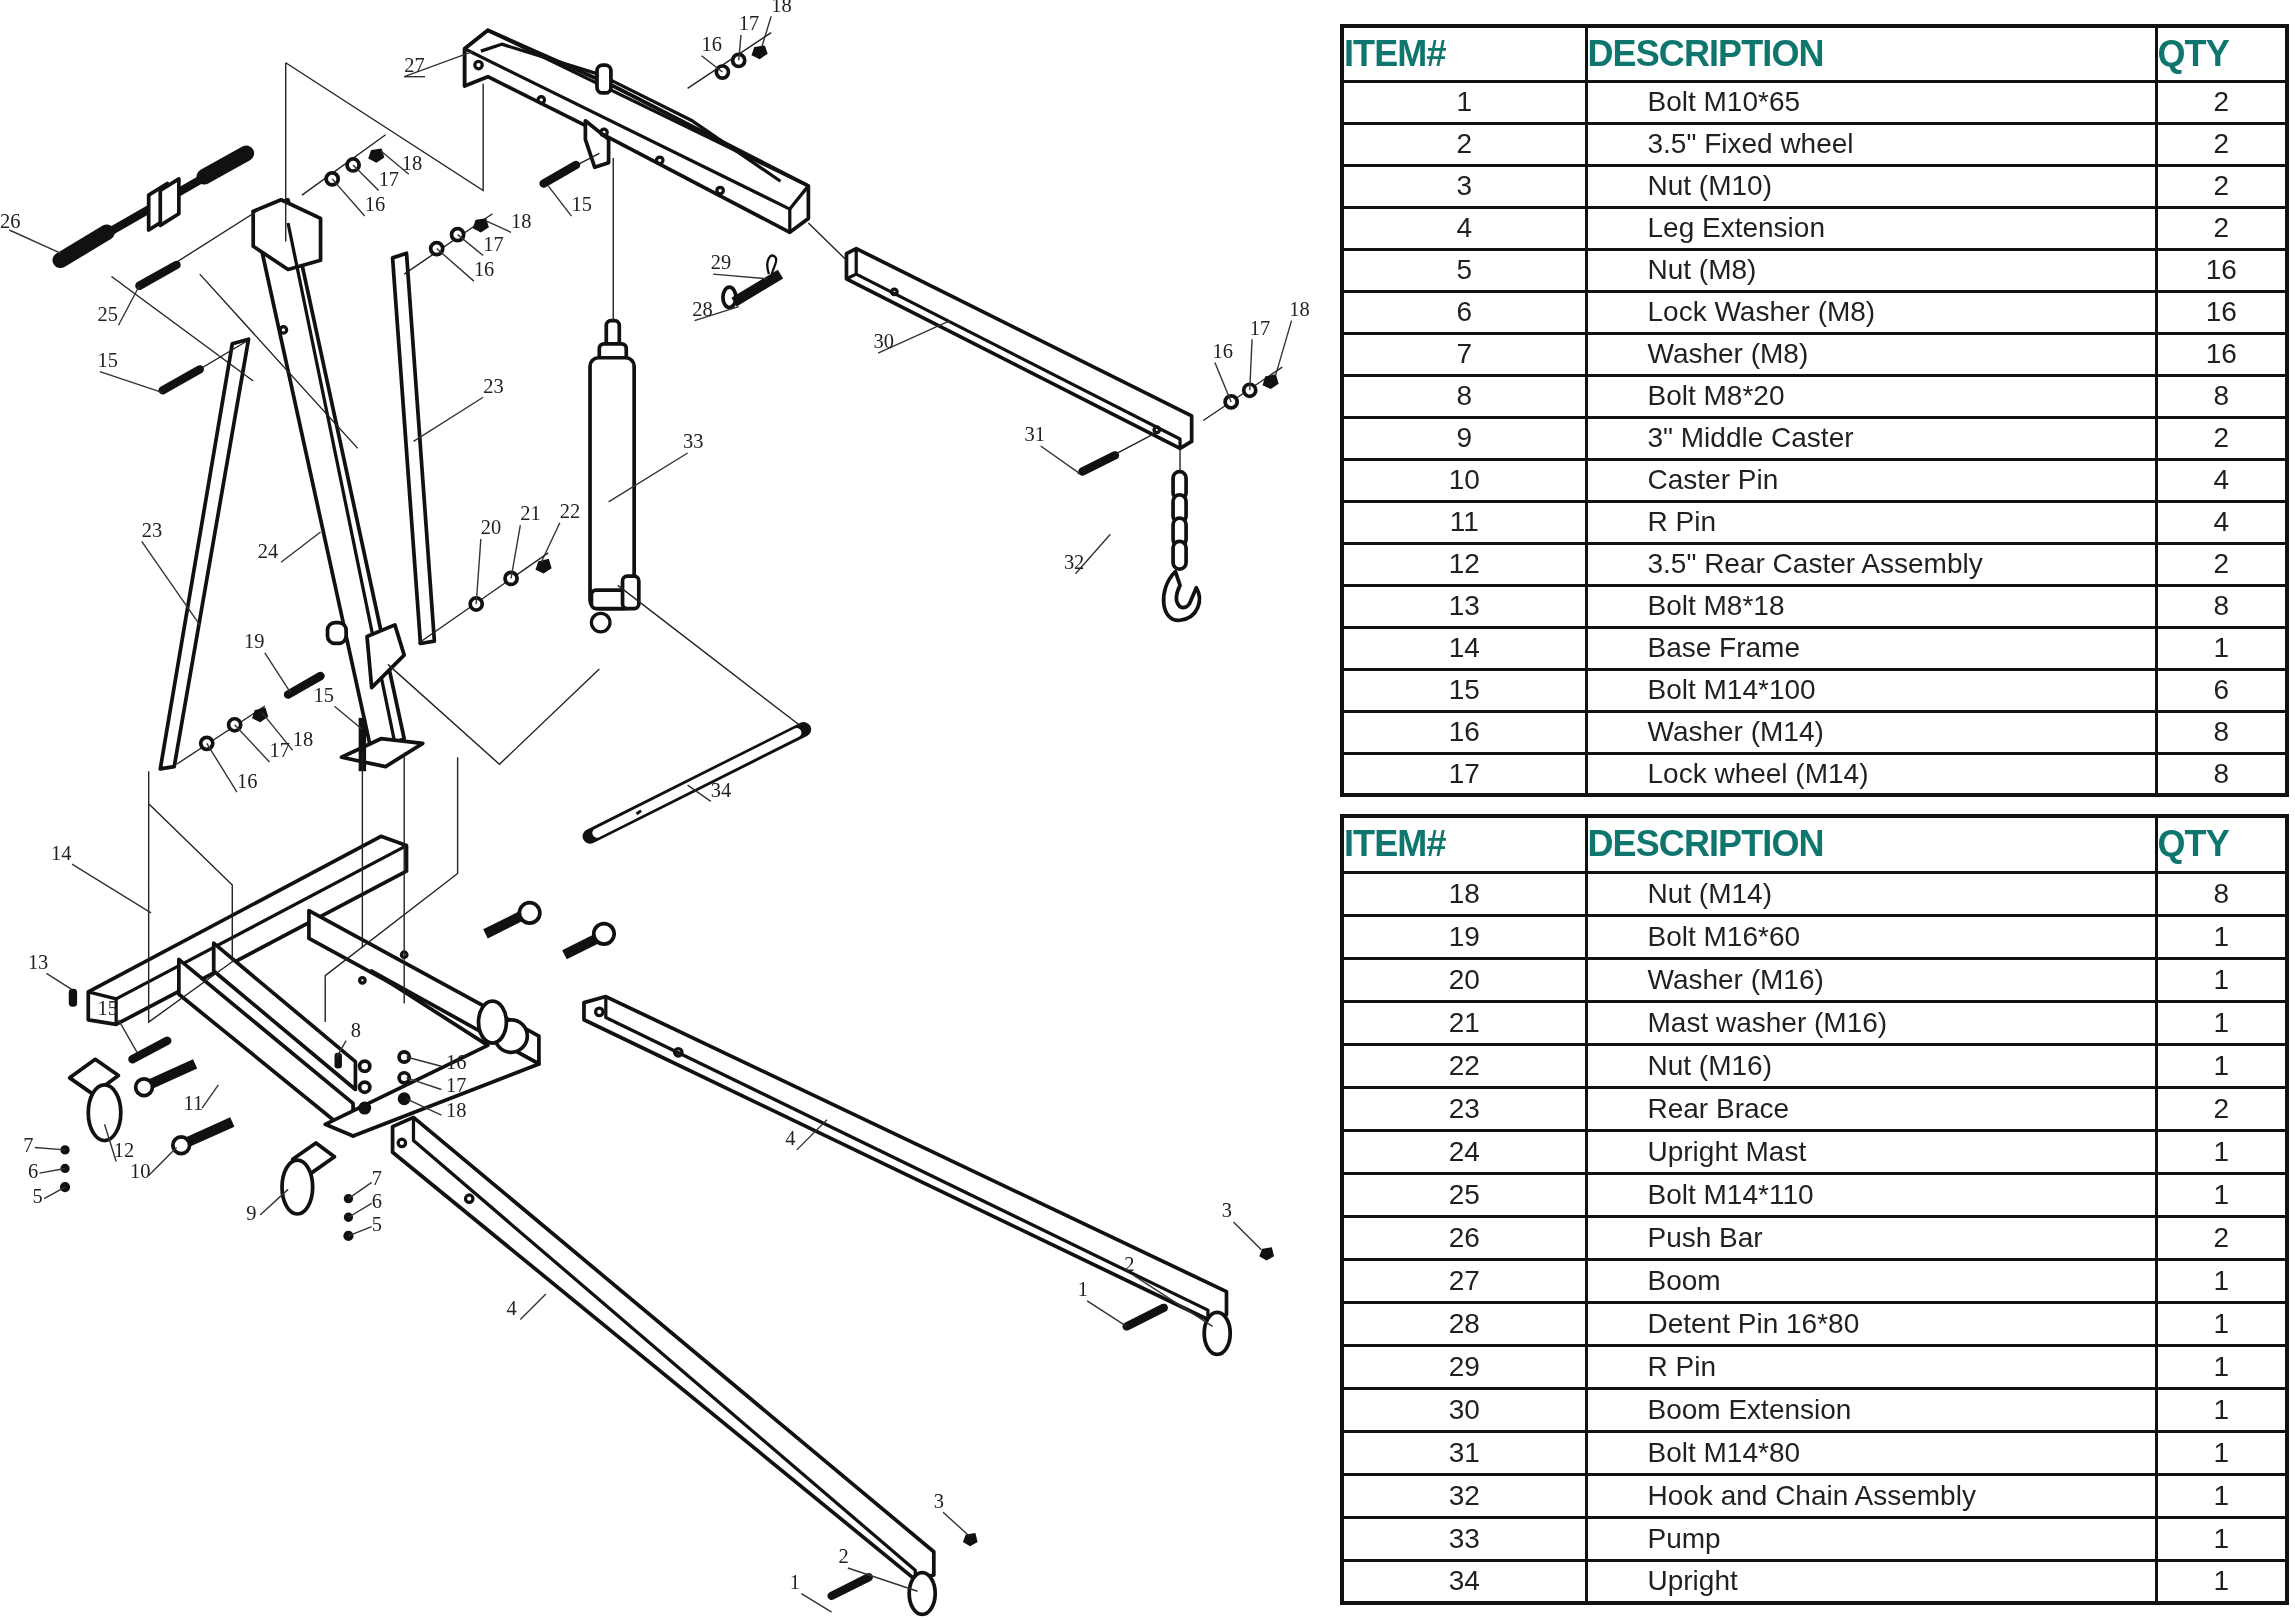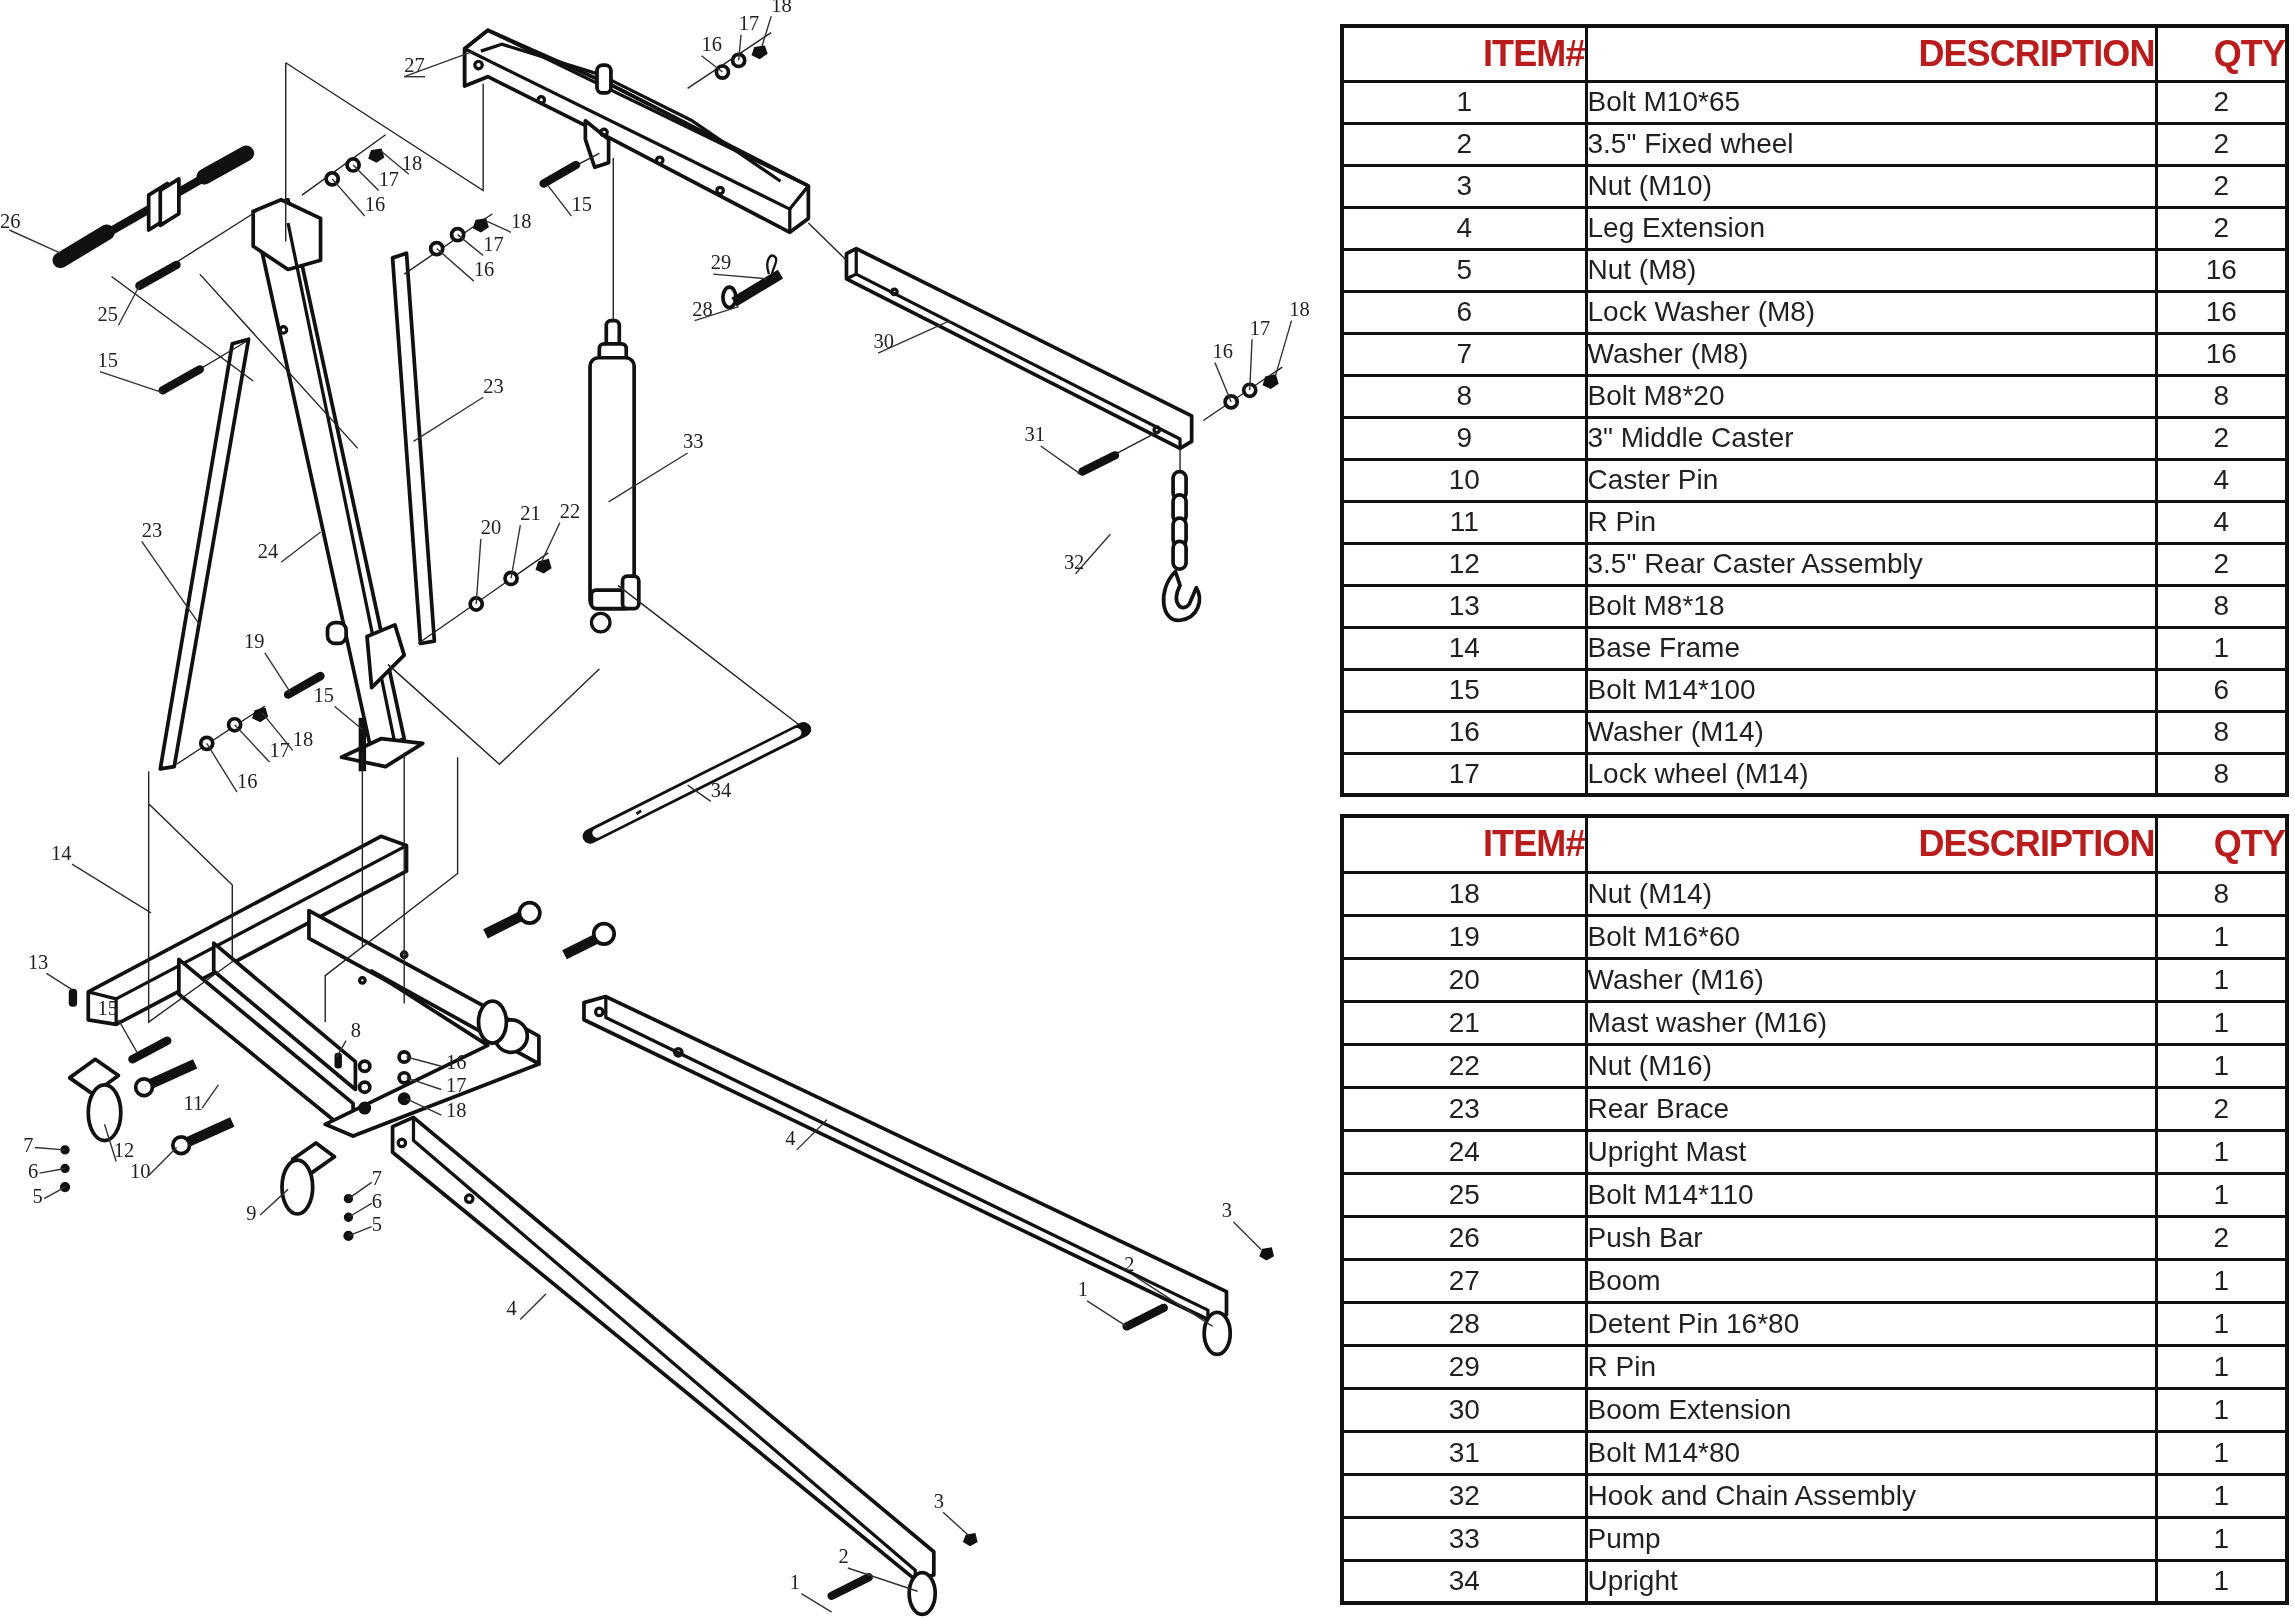--- a/index.html
+++ b/index.html
@@ -22,7 +22,7 @@
   .parts-table th, .parts-table td { border: 3.3px solid #111; padding: 0; }
   .parts-table th {
     font-family: "Liberation Sans", sans-serif; font-weight: bold;
-    font-size: 36px; letter-spacing: -0.9px; color: #b91c1c; text-align: right;
+    font-size: 36px; letter-spacing: -0.9px; color: #0f766e; text-align: left;
   }
   .parts-table td {
     font-family: "Liberation Sans", sans-serif; font-size: 28px; color: #231f20;

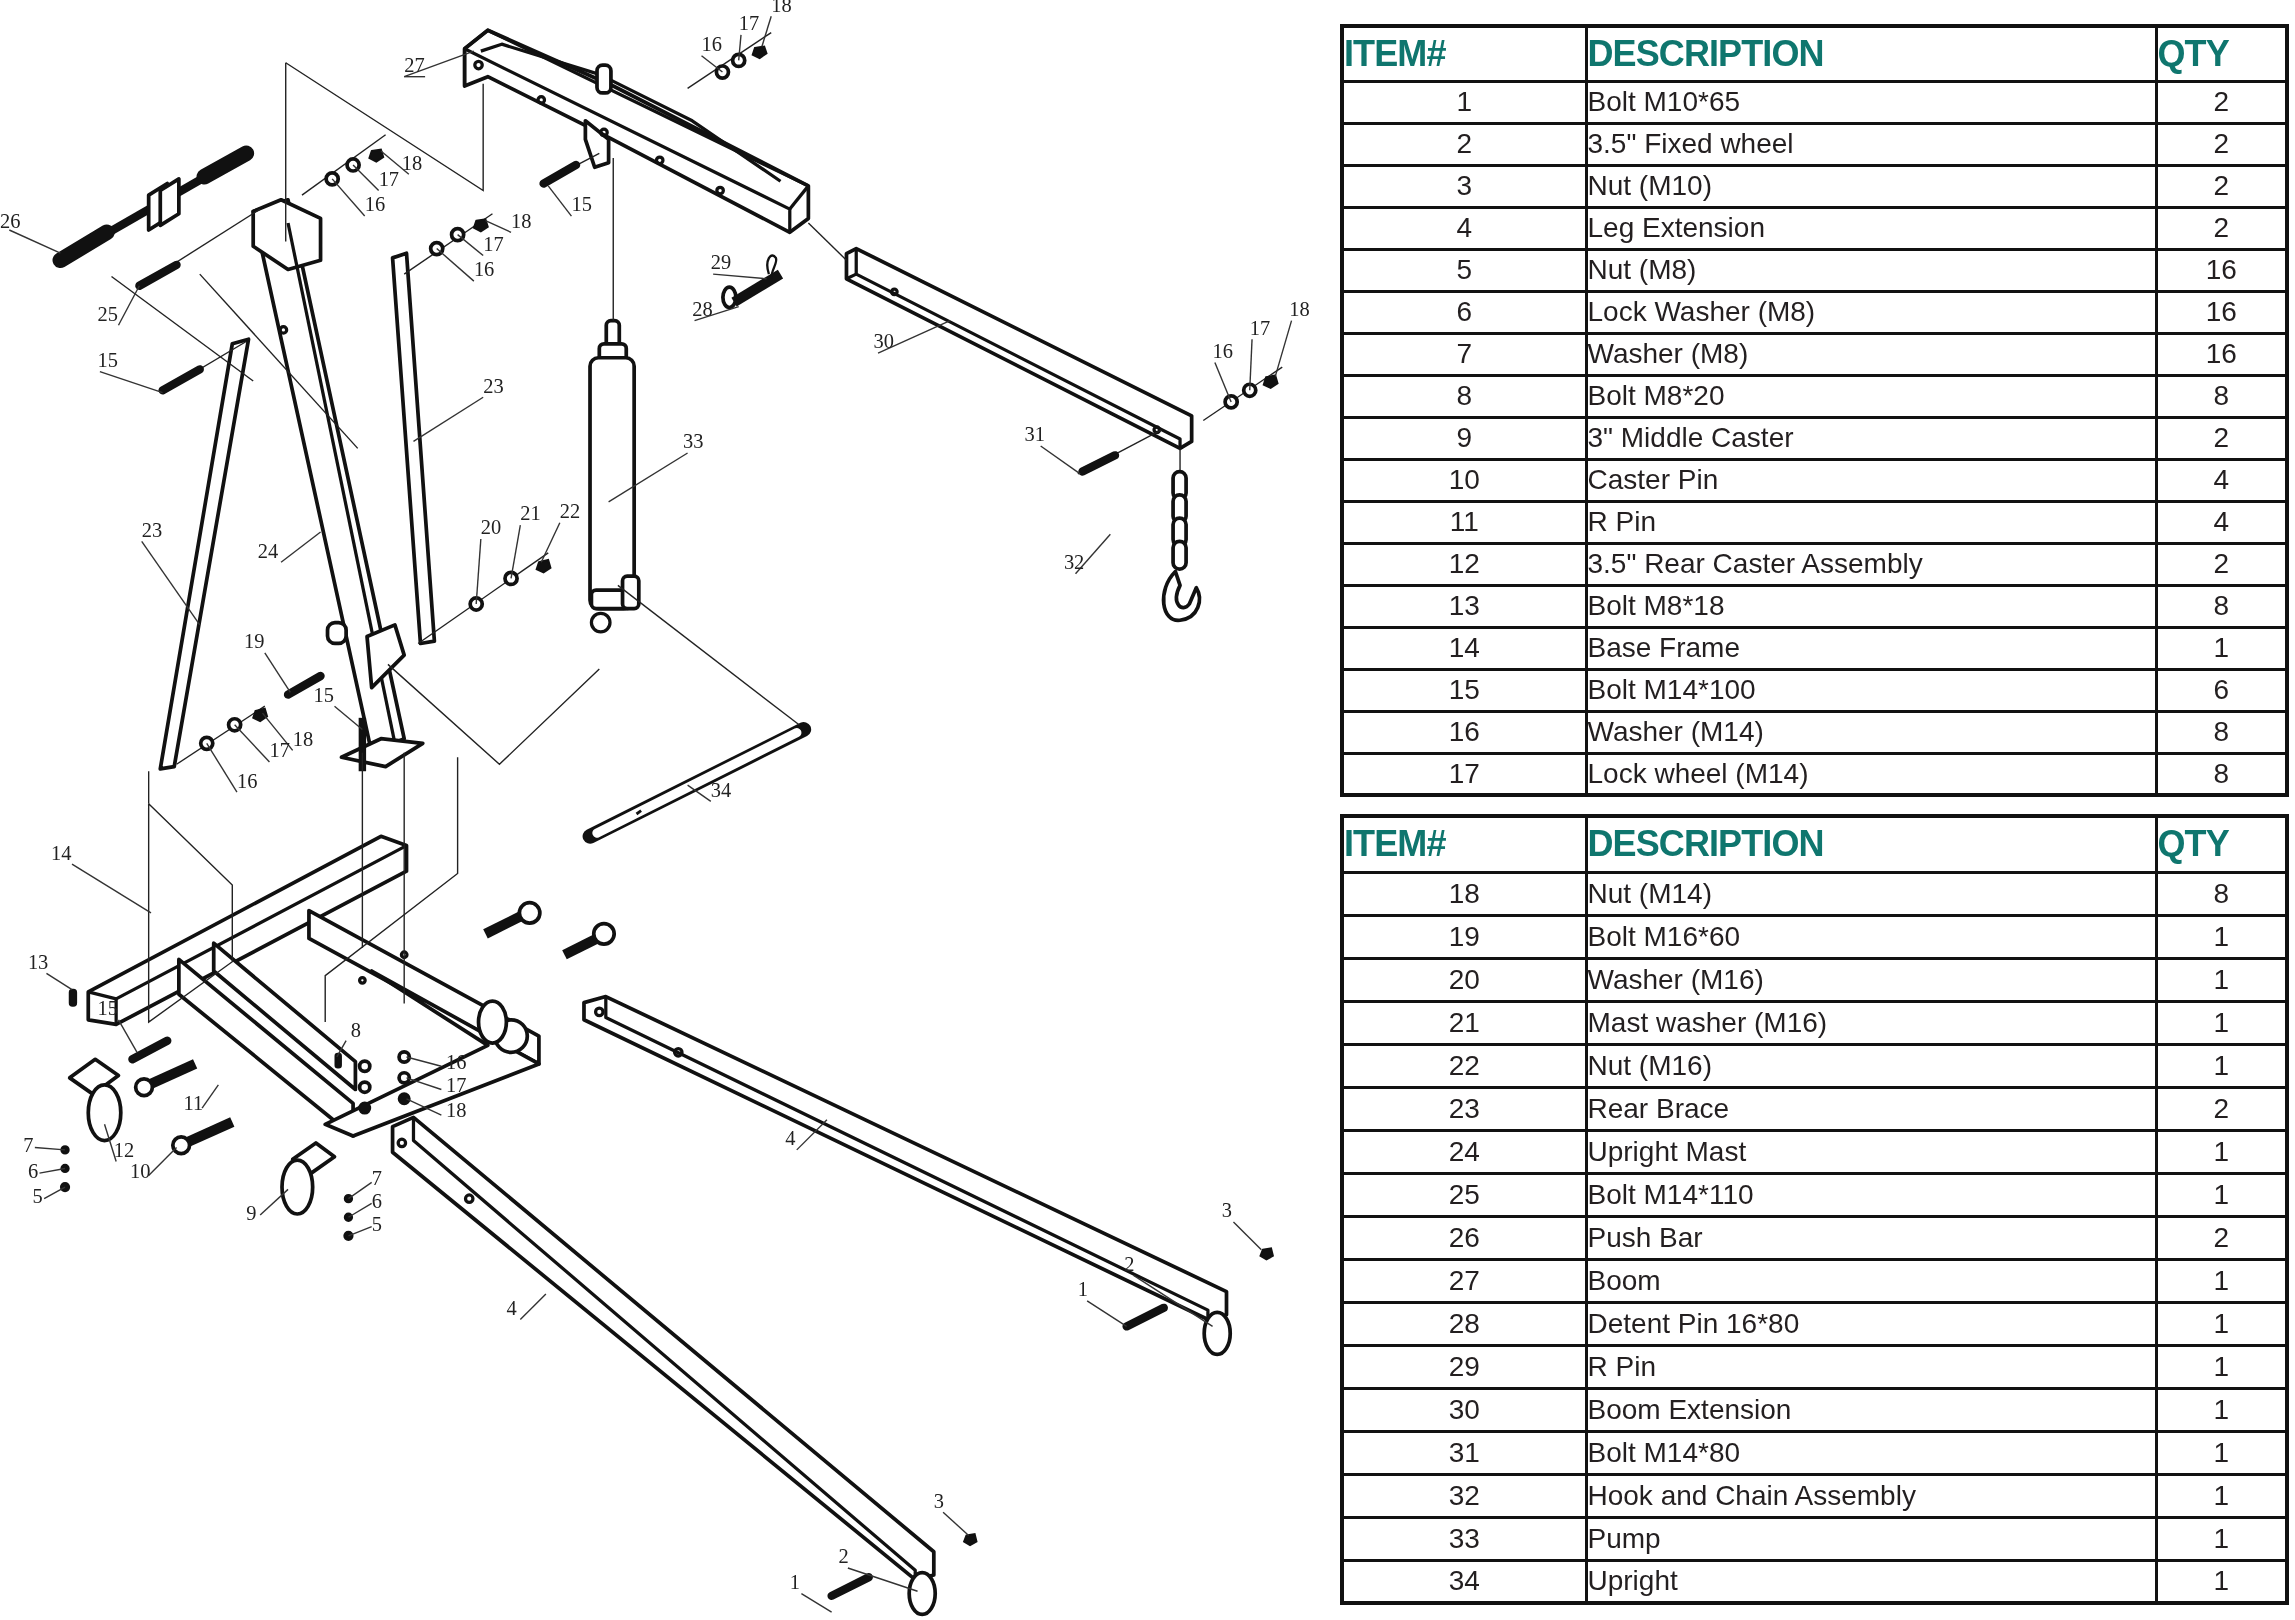--- a/index.html
+++ b/index.html
@@ -28,7 +28,7 @@
     font-family: "Liberation Sans", sans-serif; font-size: 28px; color: #231f20;
   }
   .parts-table td.item { text-align: center; }
-  .parts-table td.desc { text-align: left; }
+  .parts-table td.desc { text-align: left; padding-left: 60px; }
   .parts-table td.qty { text-align: center; }
   #table-1 { left: 1340px; top: 24px; width: 945px; }
   #table-1 thead tr { height: 55px; }

